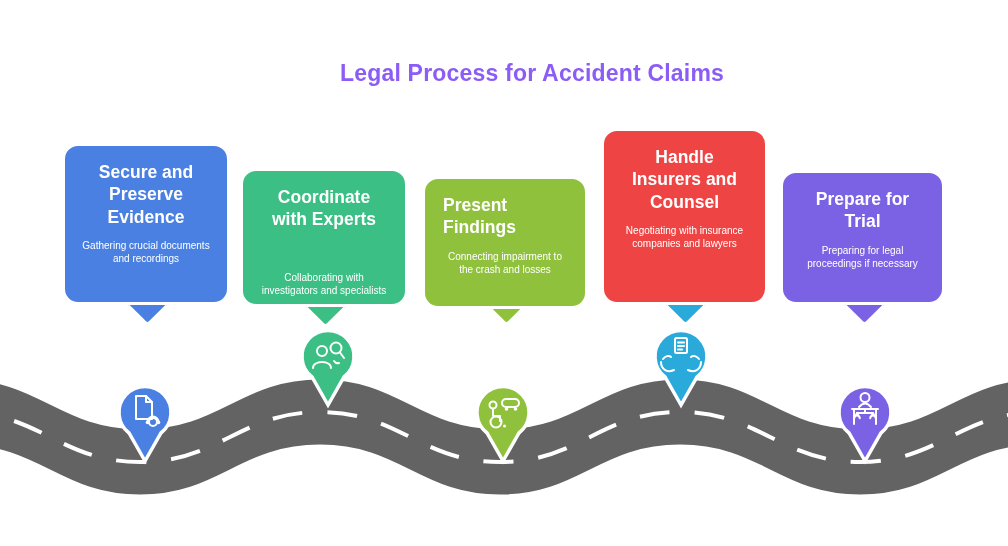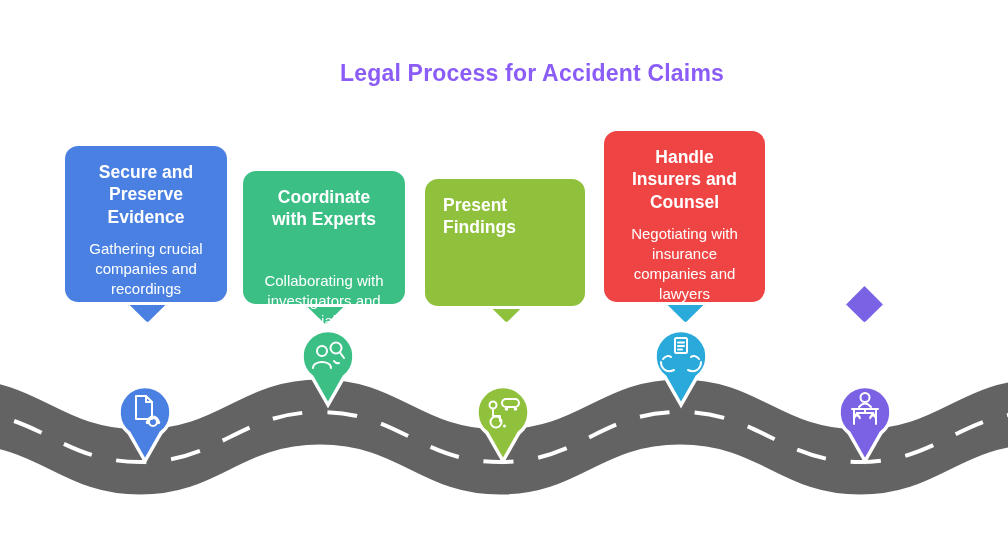--- a/index.html
+++ b/index.html
@@ -177,6 +177,10 @@
     <div class="card-body">Negotiating with insurance companies and lawyers</div>
   </div>
 
+  <div class="card card5" style="background: rgb(123, 98, 228);">
+    <div class="card-title">Prepare for Trial</div>
+    <div class="card-body">Preparing for legal proceedings if necessary</div>
+  </div>
 
 </div>
 

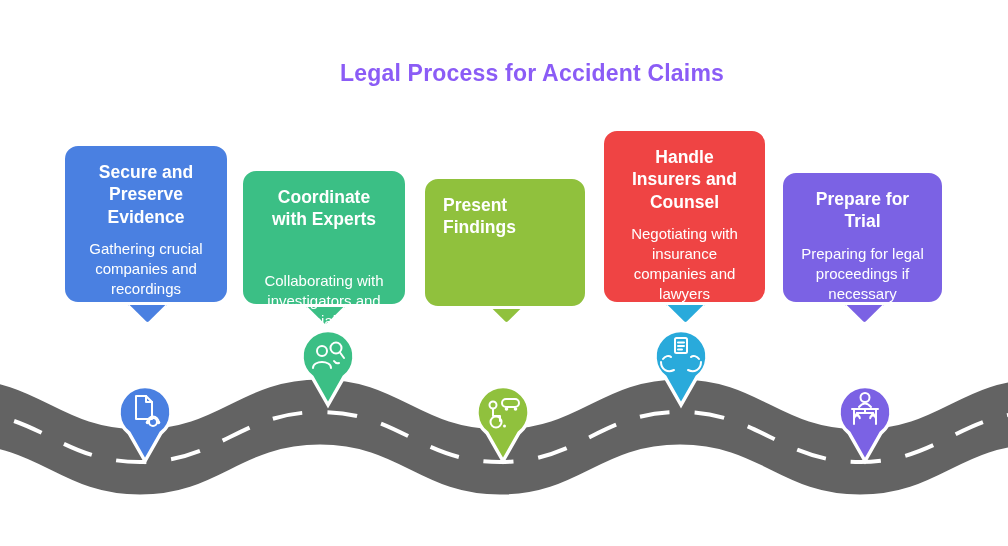--- a/index.html
+++ b/index.html
@@ -26,7 +26,7 @@
     padding:15px 12px;display:flex;flex-direction:column;gap:11px;
   }
   .card-title{font-size:17.5px;font-weight:700;line-height:1.28;margin:0 auto;}
-  .card-body{font-size:15px;line-height:1.33;margin:0 auto;}
+  .card-body{font-size:10px;line-height:1.33;margin:0 auto;}
   .card1{left:62px;top:143px;width:168px;height:162px;}
   .card2{left:240px;top:168px;width:168px;height:139px;}
   .card3{left:422px;top:176px;width:166px;height:133px;}

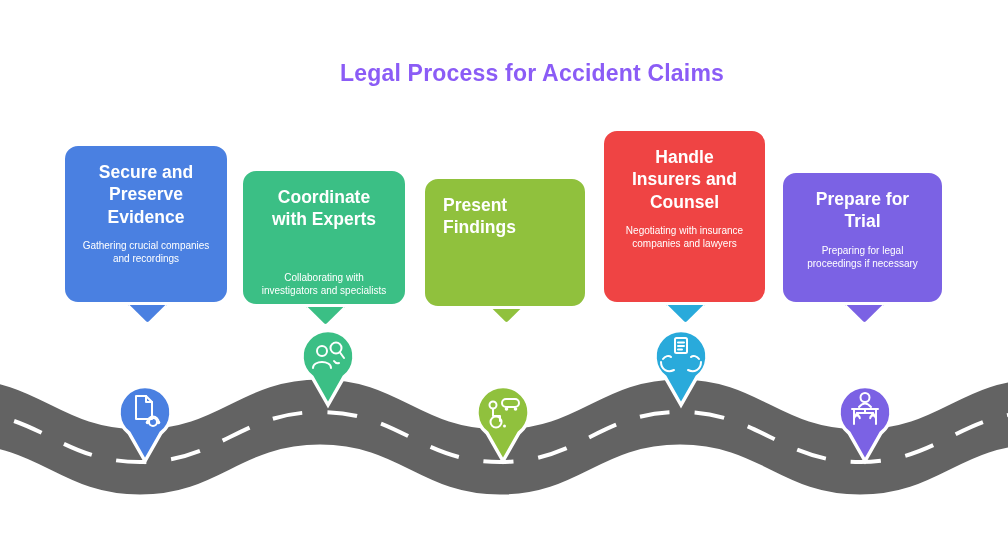--- a/index.html
+++ b/index.html
@@ -160,7 +160,7 @@
 
   <div class="card card1" style="background: rgb(74, 128, 225);">
     <div class="card-title">Secure and Preserve Evidence</div>
-    <div class="card-body">Gathering crucial companies and recordings</div>
+    <div class="card-body">Gathering crucial documents and recordings</div>
   </div>
 
   <div class="card card2" style="background: rgb(59, 191, 133); gap: 40px;">

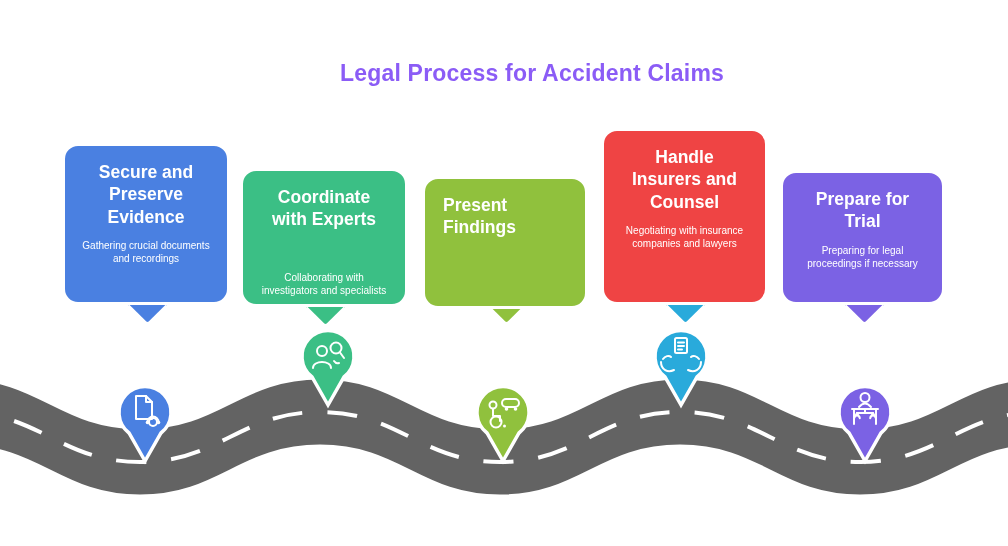--- a/index.html
+++ b/index.html
@@ -170,6 +170,7 @@
 
   <div class="card card3" style="background: rgb(144, 193, 61);">
     <div class="card-title">Present Findings</div>
+    <div class="card-body">Connecting impairment to the crash and losses</div>
   </div>
 
   <div class="card card4" style="background: #ef4444;">

